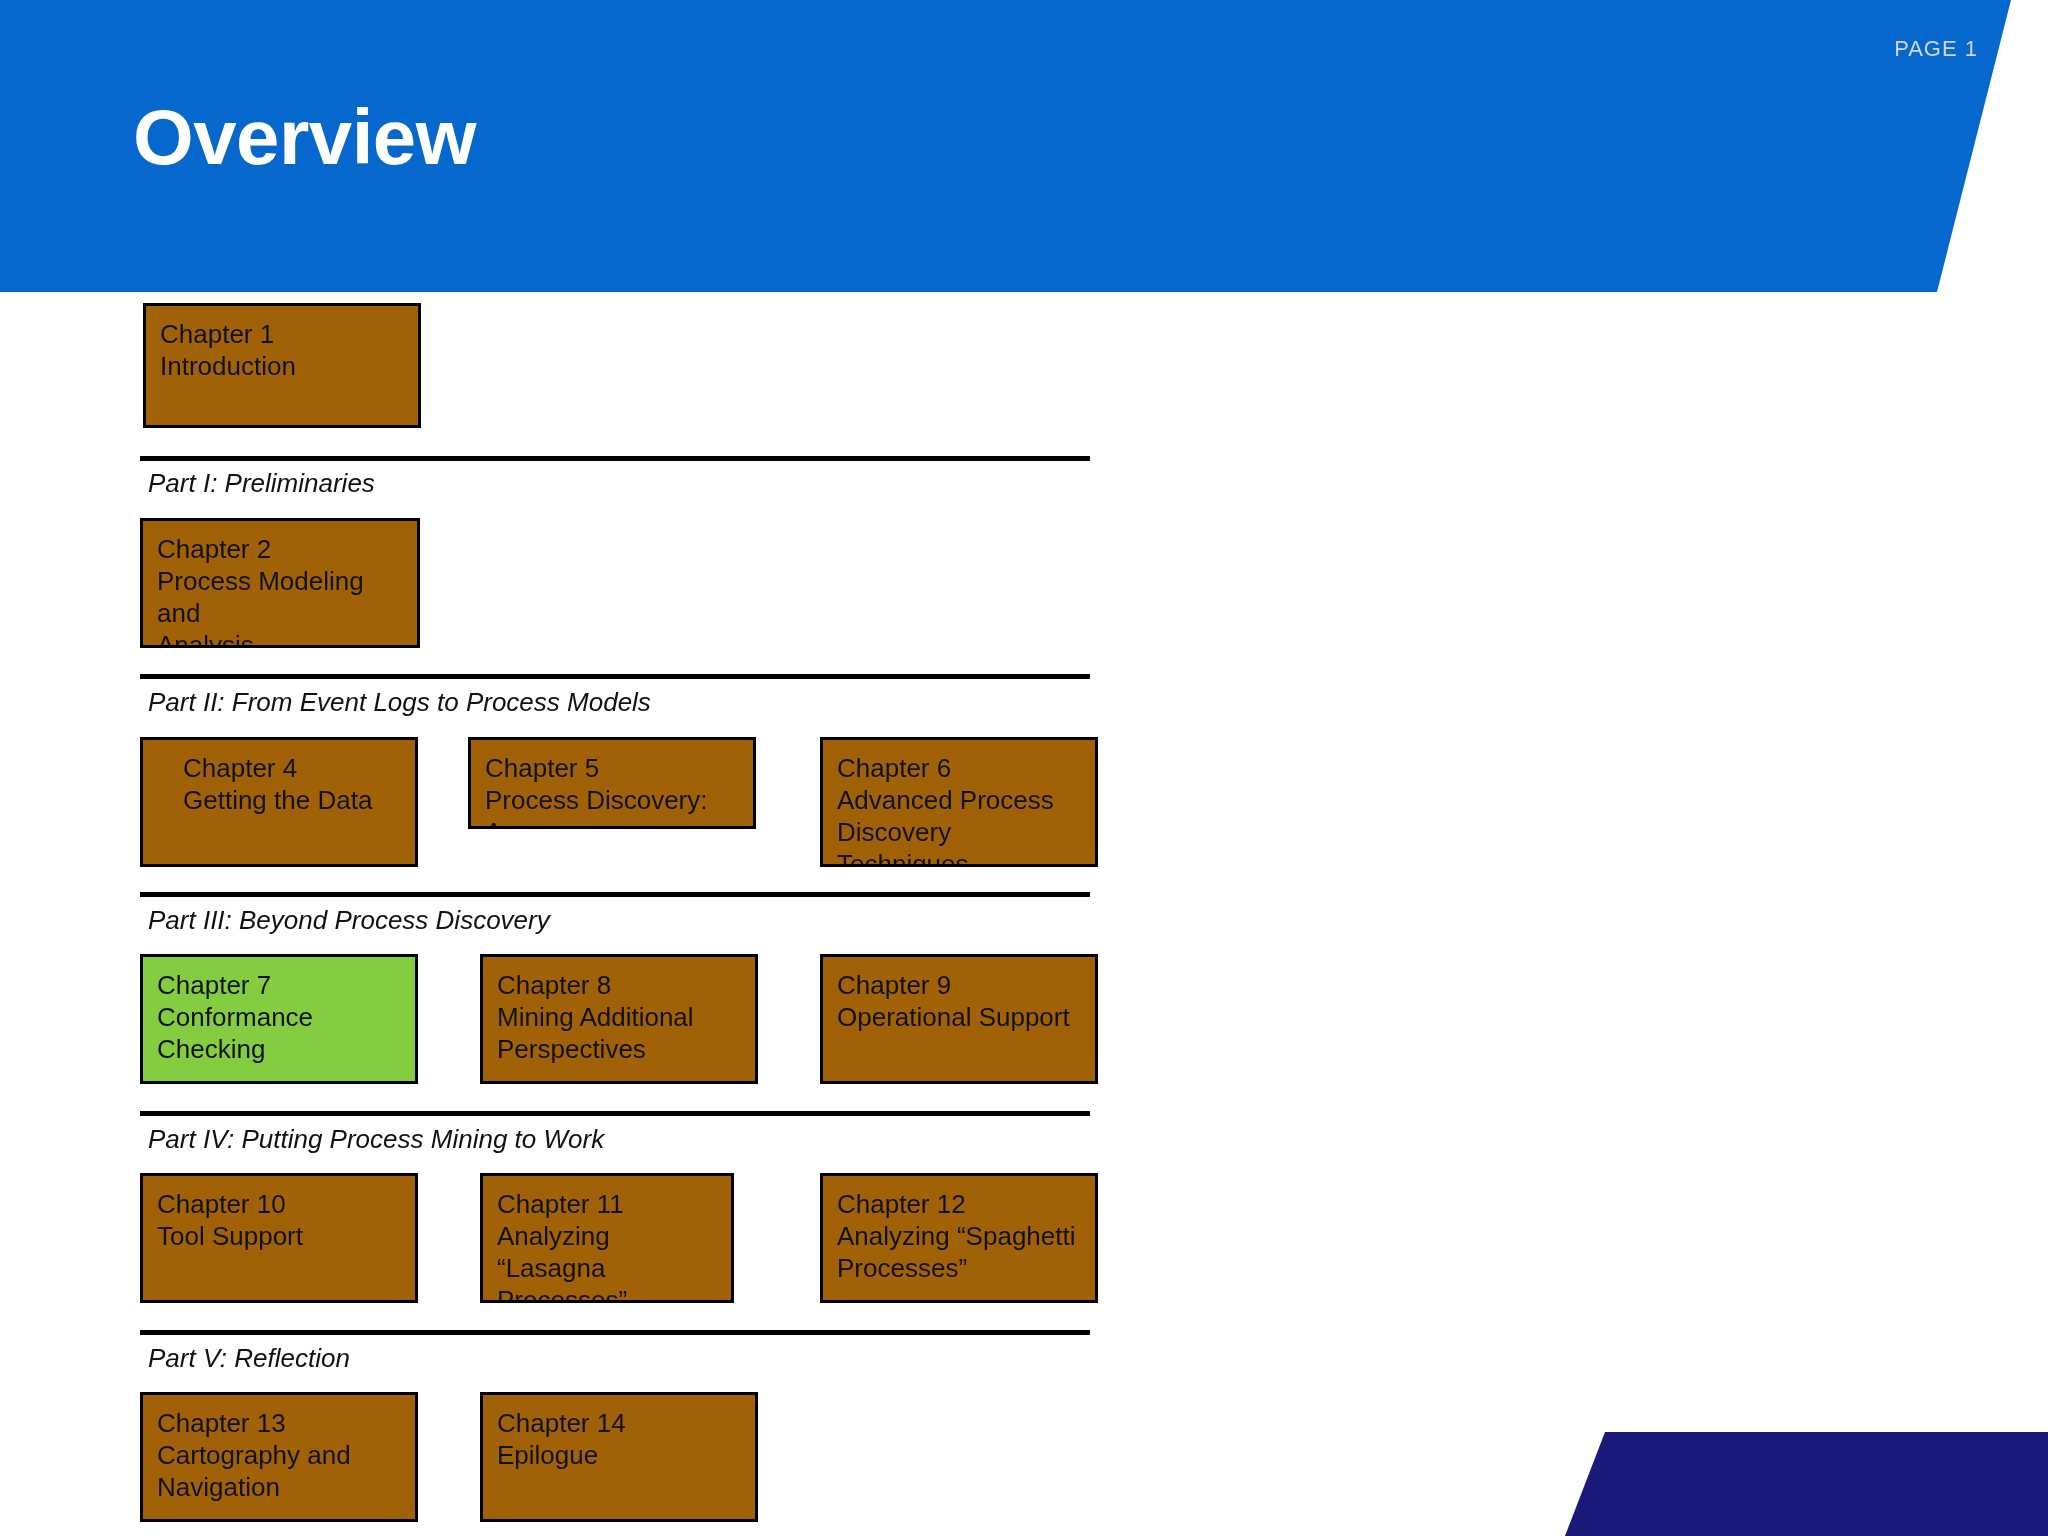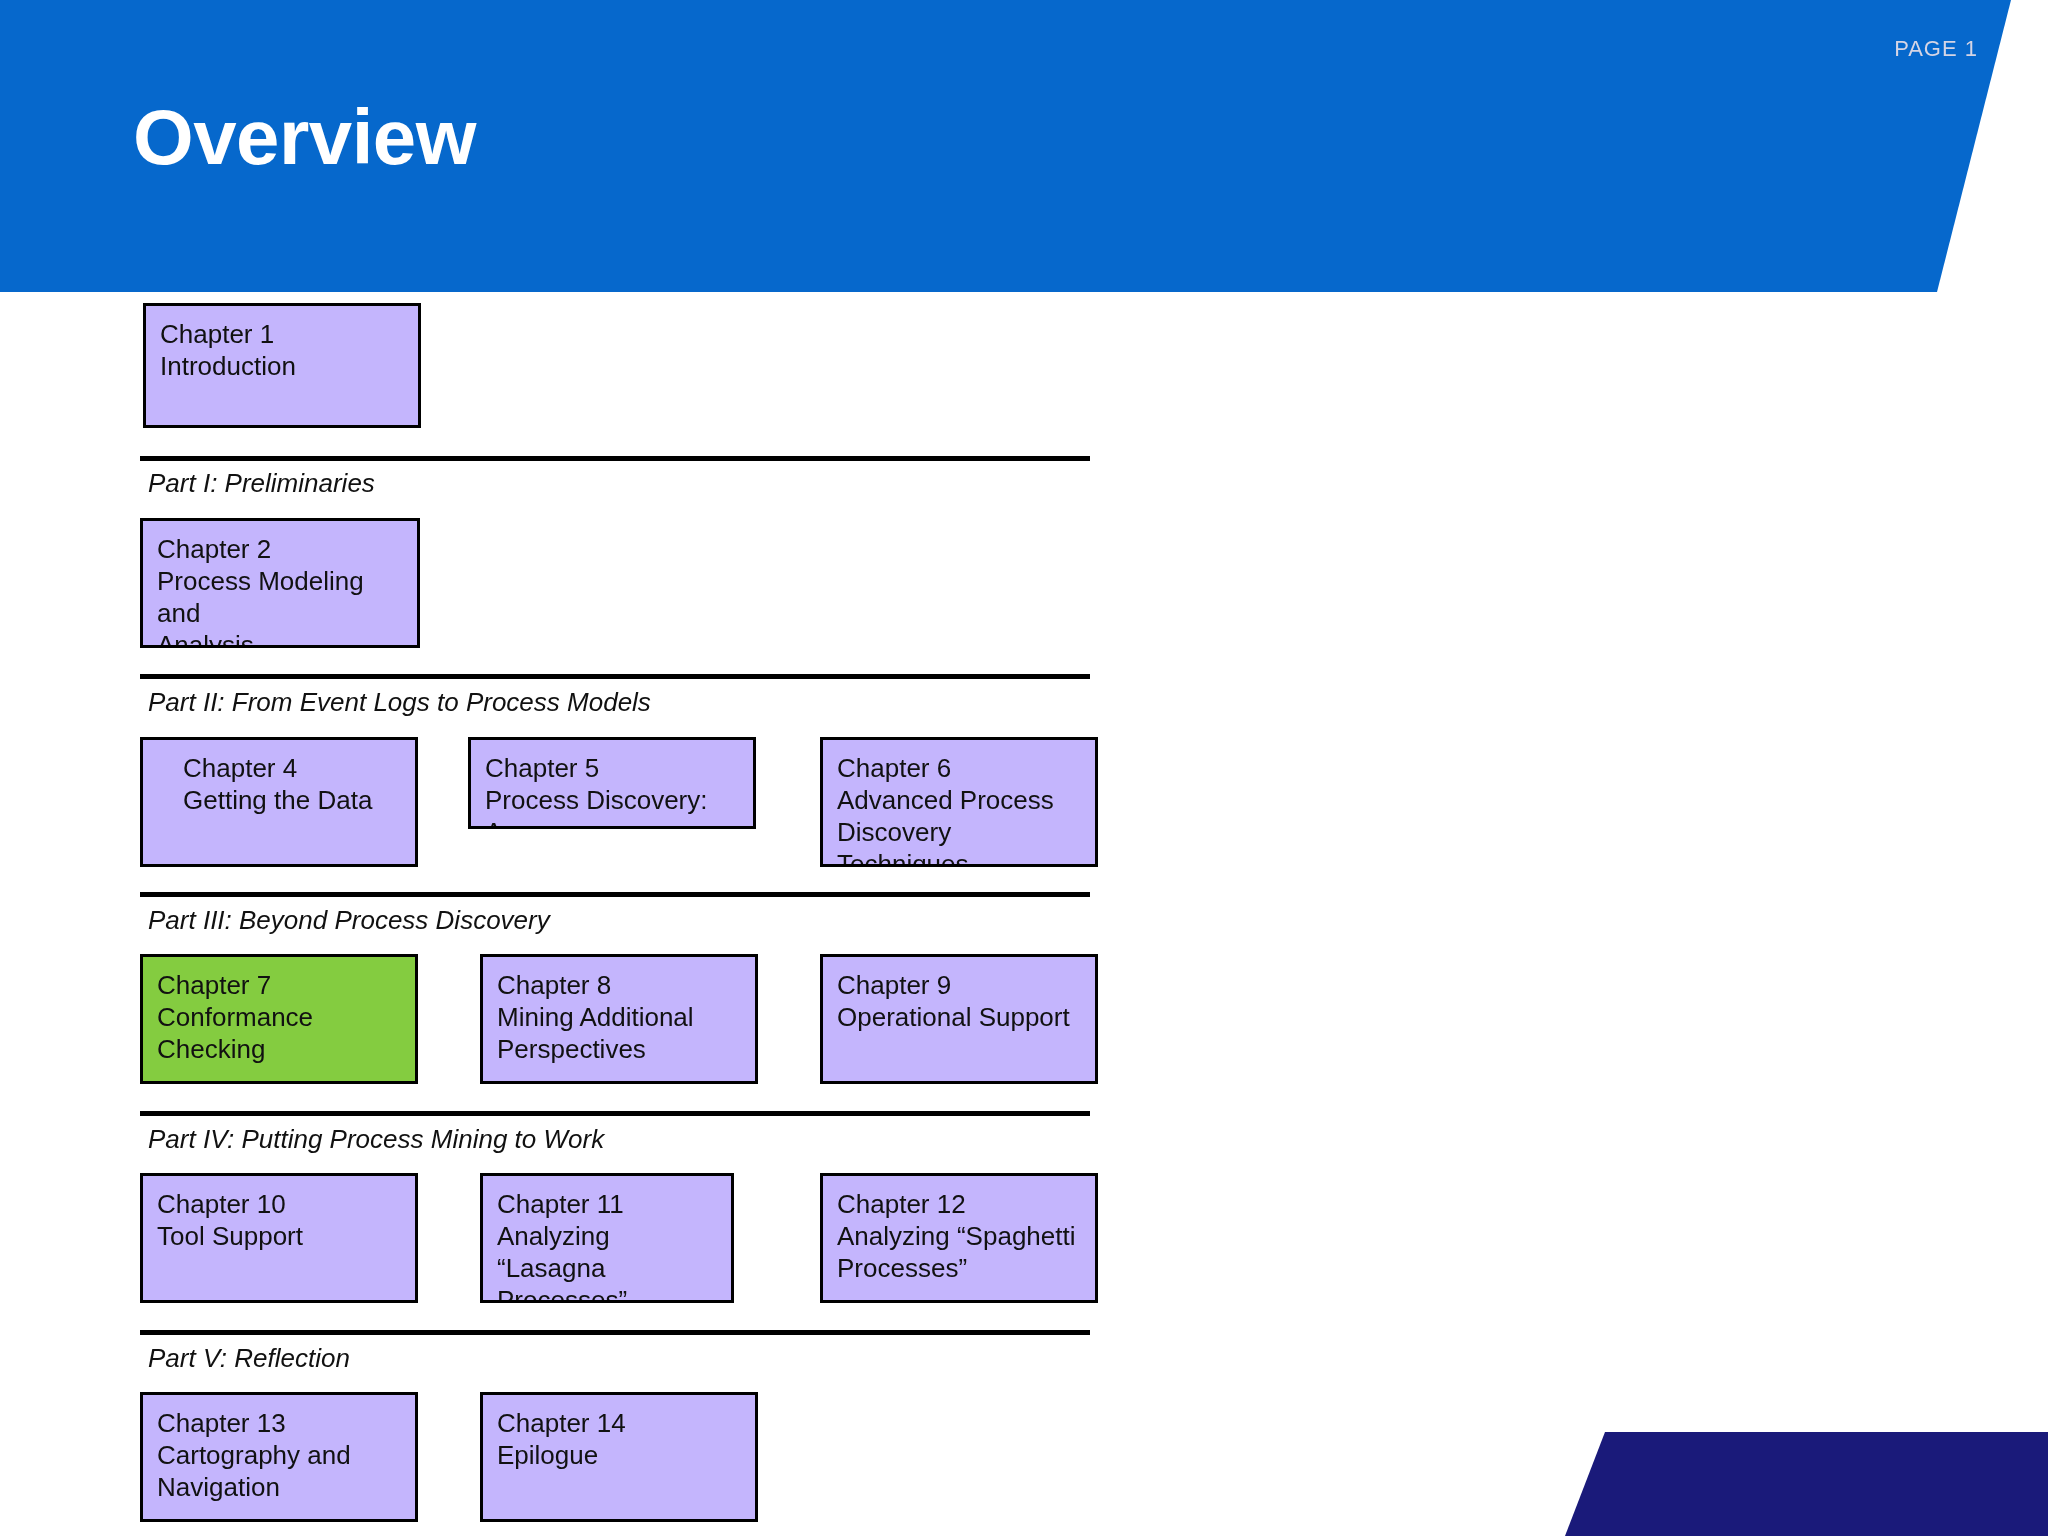--- a/index.html
+++ b/index.html
@@ -51,7 +51,7 @@
   .chapter-box {
     position: absolute;
     box-sizing: border-box;
-    background: #c4b5fd;
+    background: #a16207;
     border: 3px solid #000000;
     padding: 12px 12px 0 14px;
     font-size: 26px;

